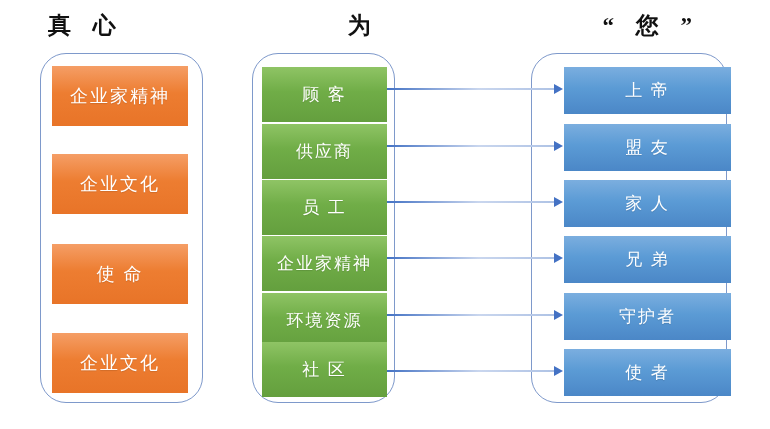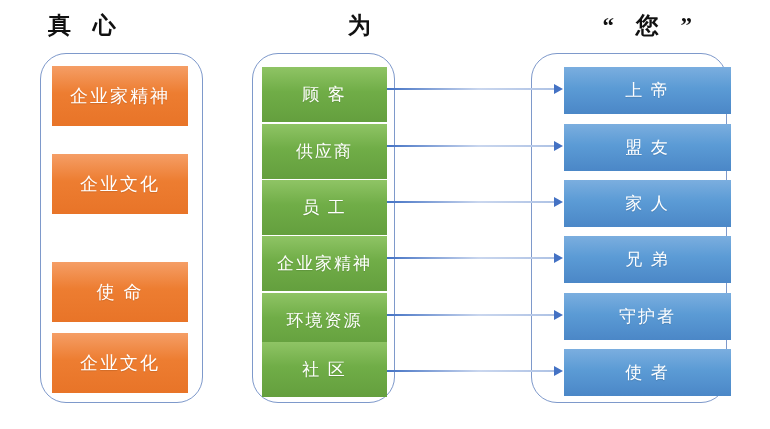--- a/index.html
+++ b/index.html
@@ -113,7 +113,7 @@
   <div class="panel panel-left">
     <div class="box box-orange" style="top:12px">企业家精神</div>
     <div class="box box-orange" style="top:100px">企业文化</div>
-    <div class="box box-orange" style="top:208px">使 命</div>
+    <div class="box box-orange" style="top:190px">使 命</div>
     <div class="box box-orange" style="top:279px">企业文化</div>
   </div>
 

